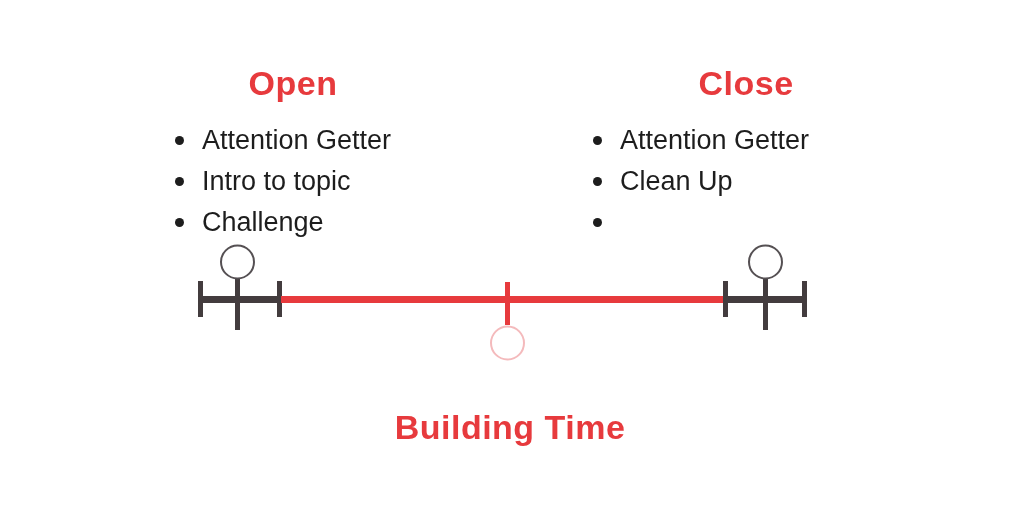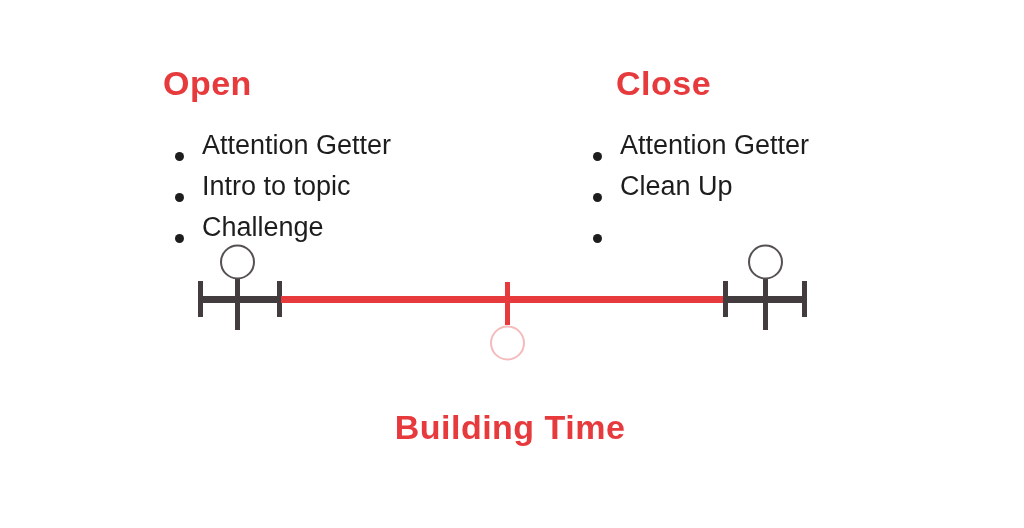--- a/index.html
+++ b/index.html
@@ -26,6 +26,7 @@
     position:absolute;
     top:64px;
     width:260px;
+    text-align:center;
     font-size:34px;
     font-weight:bold;
     color:var(--accent-red);

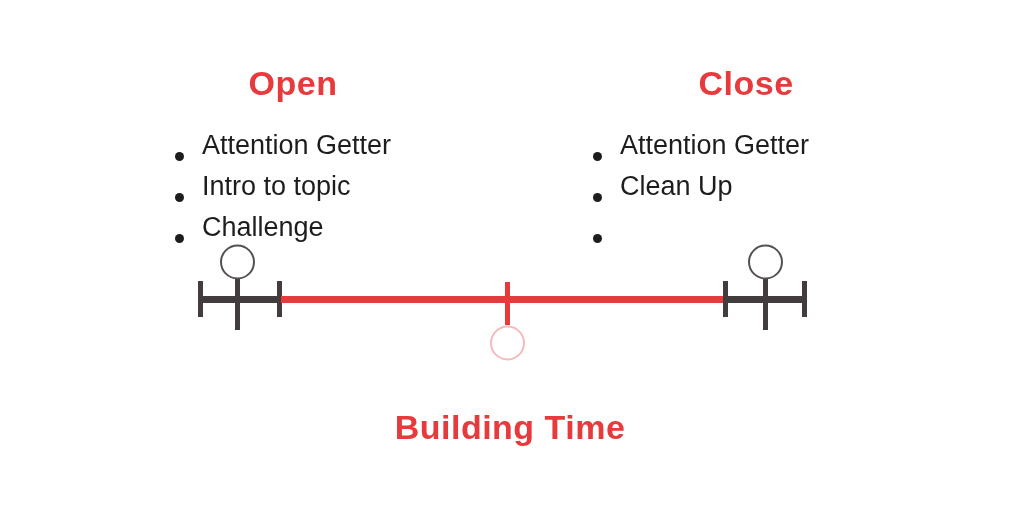--- a/index.html
+++ b/index.html
@@ -48,7 +48,7 @@
   .bullet-list li{
     height:41px;
     display:flex;
-    align-items:flex-end;
+    align-items:center;
   }
   .bullet-dot{
     width:9px;

